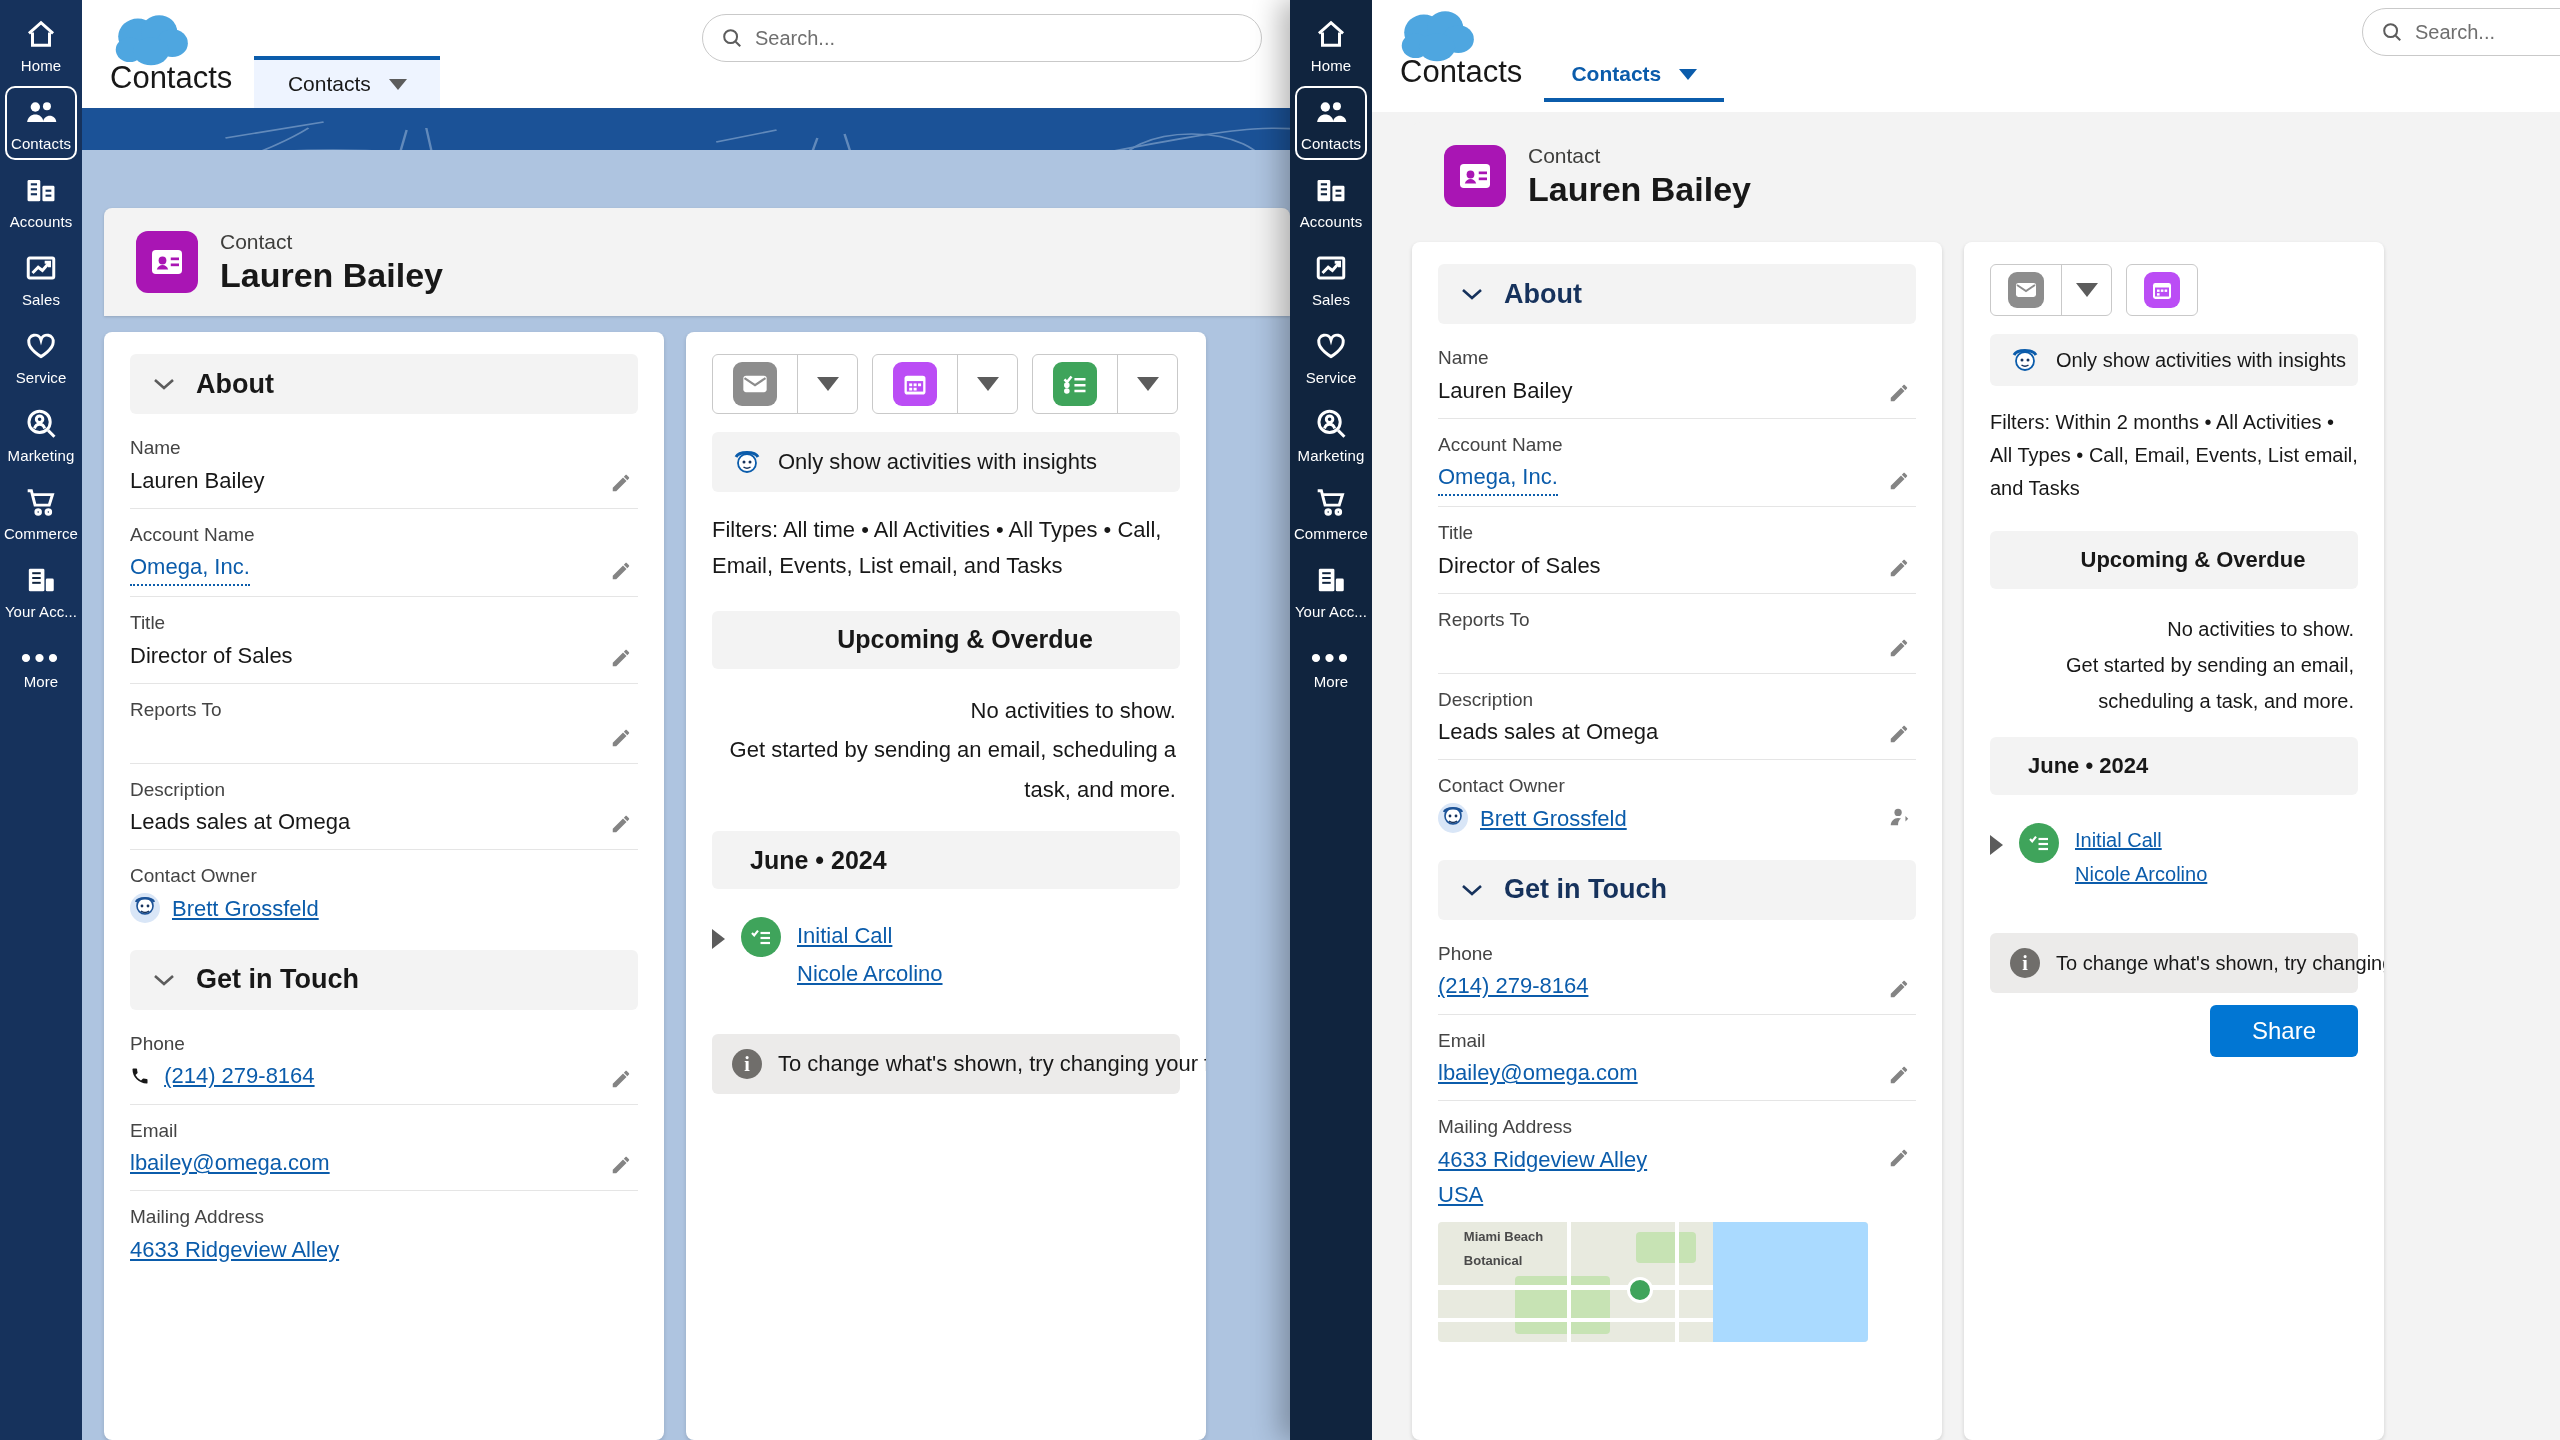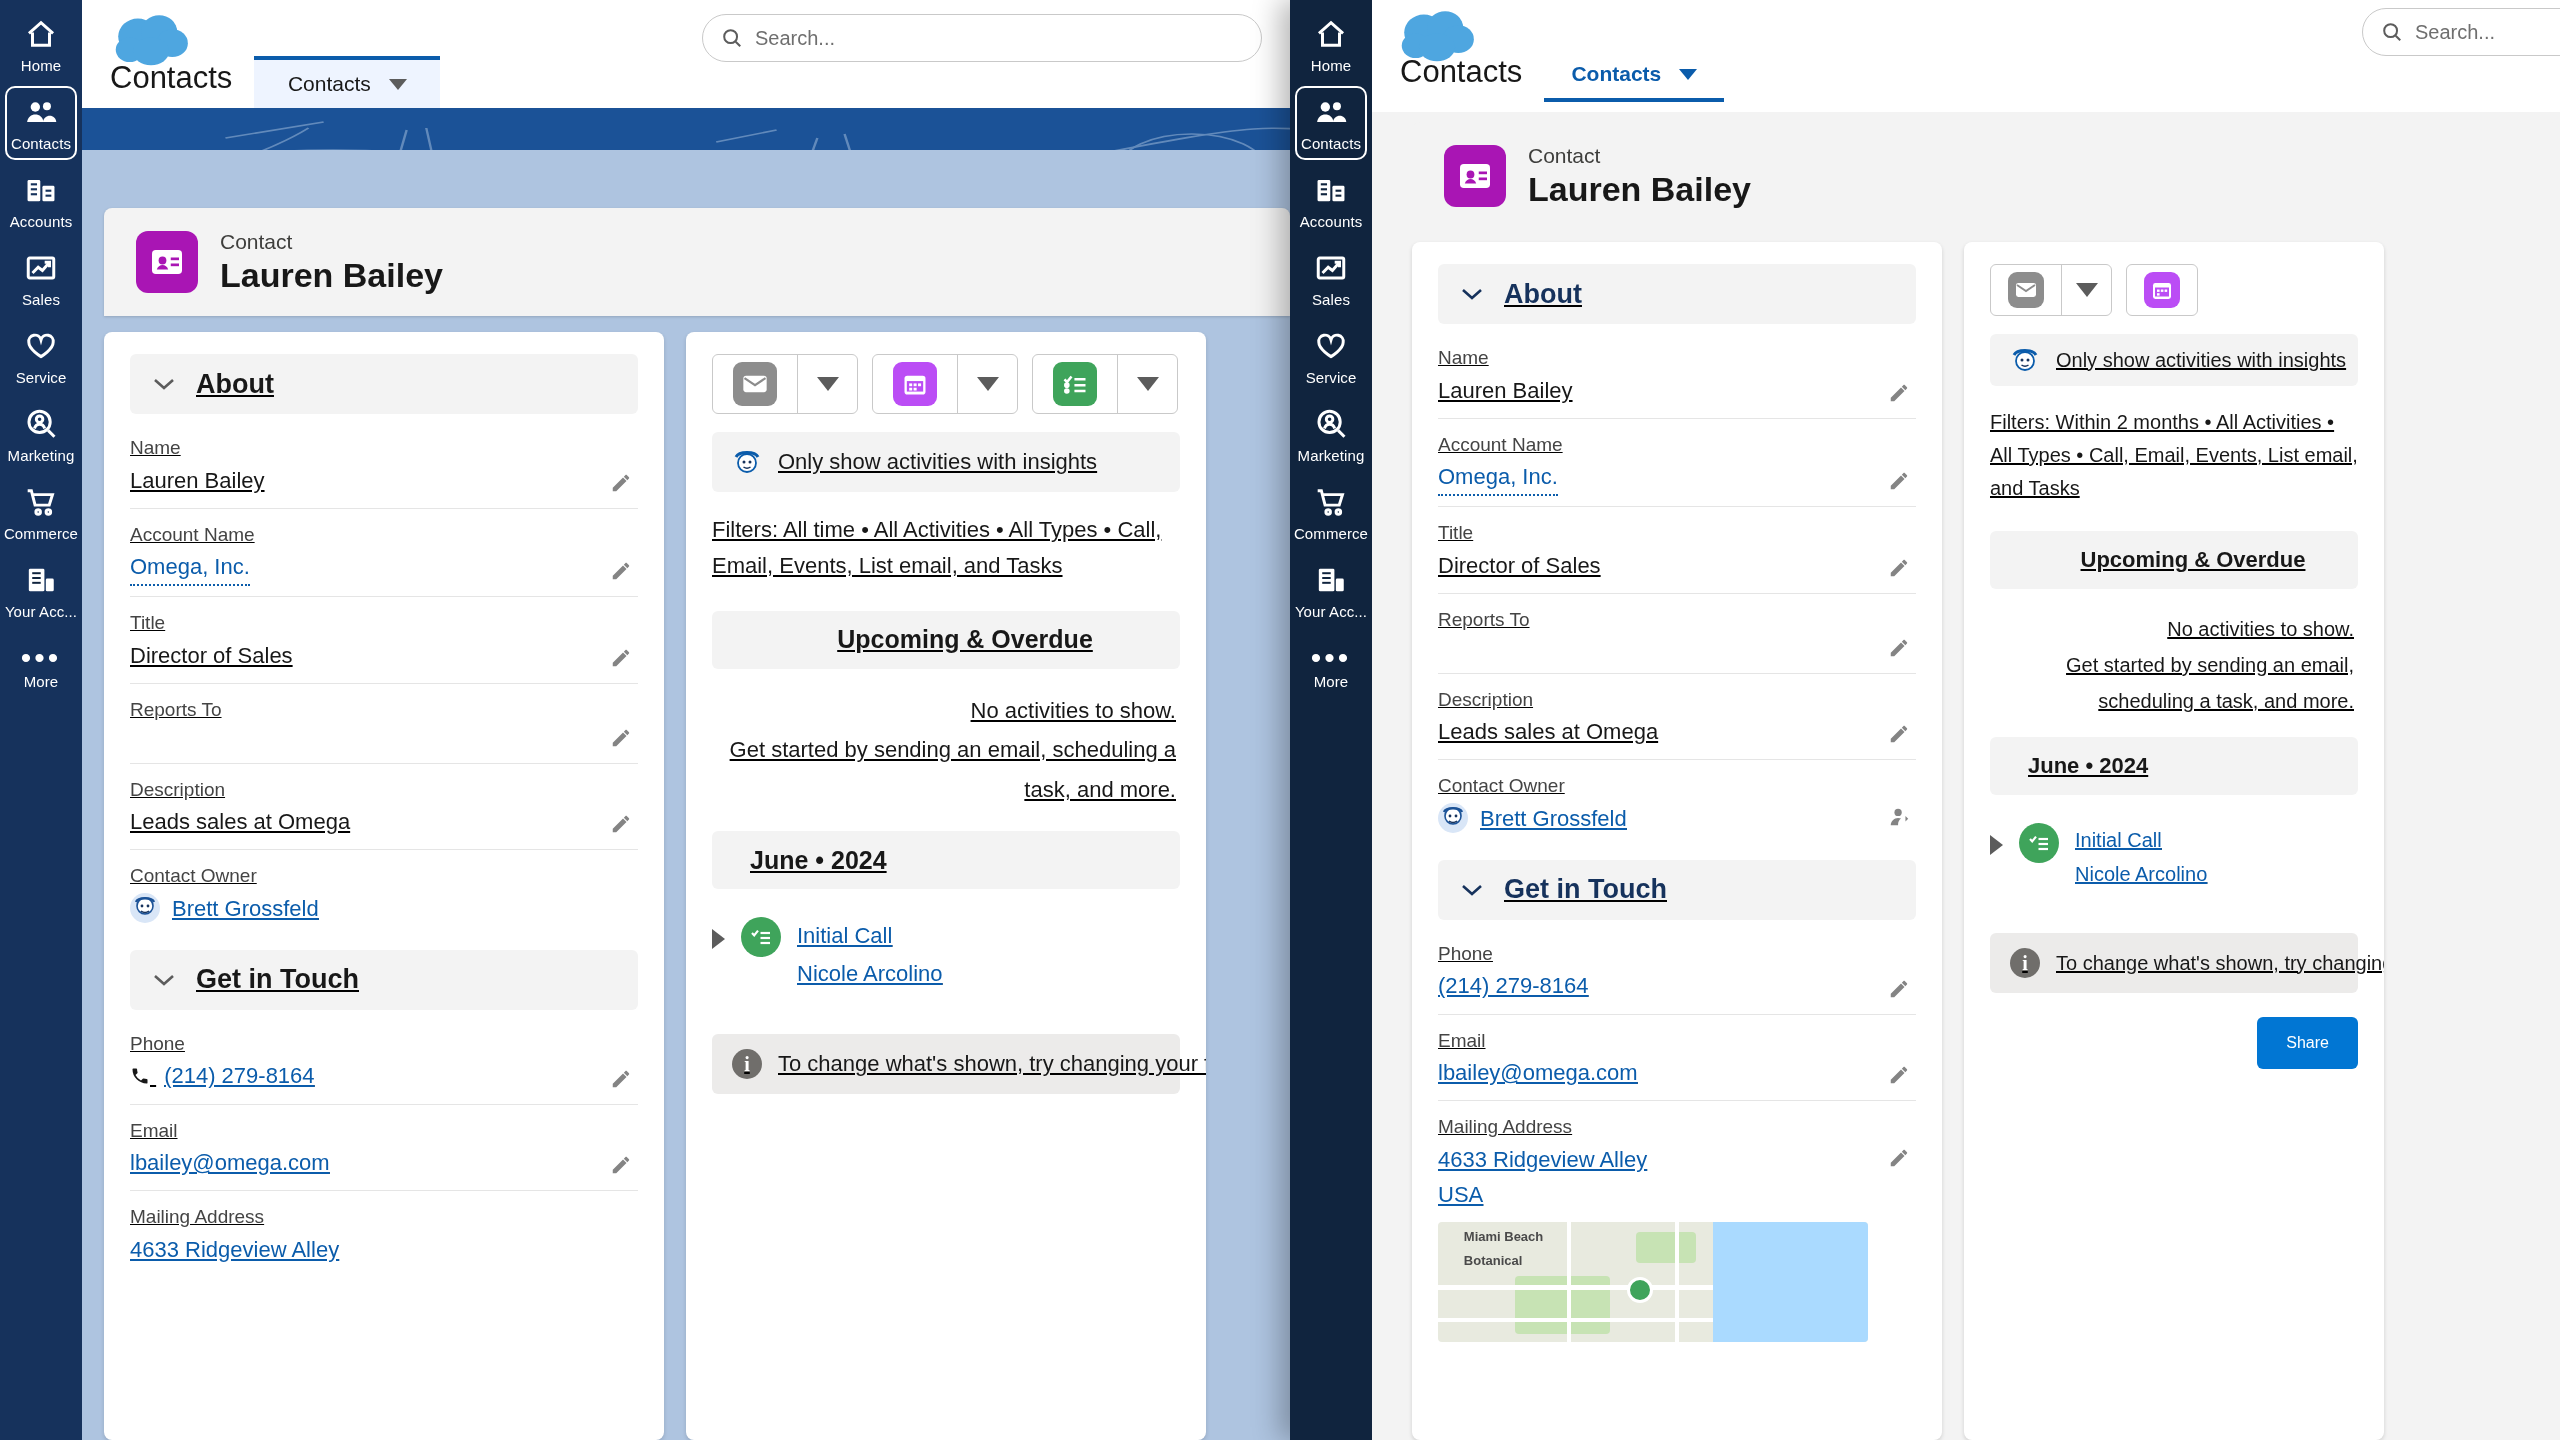--- a/index.html
+++ b/index.html
@@ -76,7 +76,7 @@
   .rec-name { font-size:34px; font-weight:700; color:#181818; line-height:1.15; }
 
   
-  .cols { position:absolute; left:22px; right:0; top:182px; bottom:0; display:flex; gap:22px;text-decoration:underline; }
+  .cols { position:absolute; left:22px; right:0; top:182px; bottom:0; display:flex; gap:22px; }
   .card { background:#fff; border-radius:8px; box-shadow:0 2px 4px rgba(0,0,0,.14);
     padding:22px 26px 10px; overflow:hidden; }
   .col-left { width:560px; flex:none; }

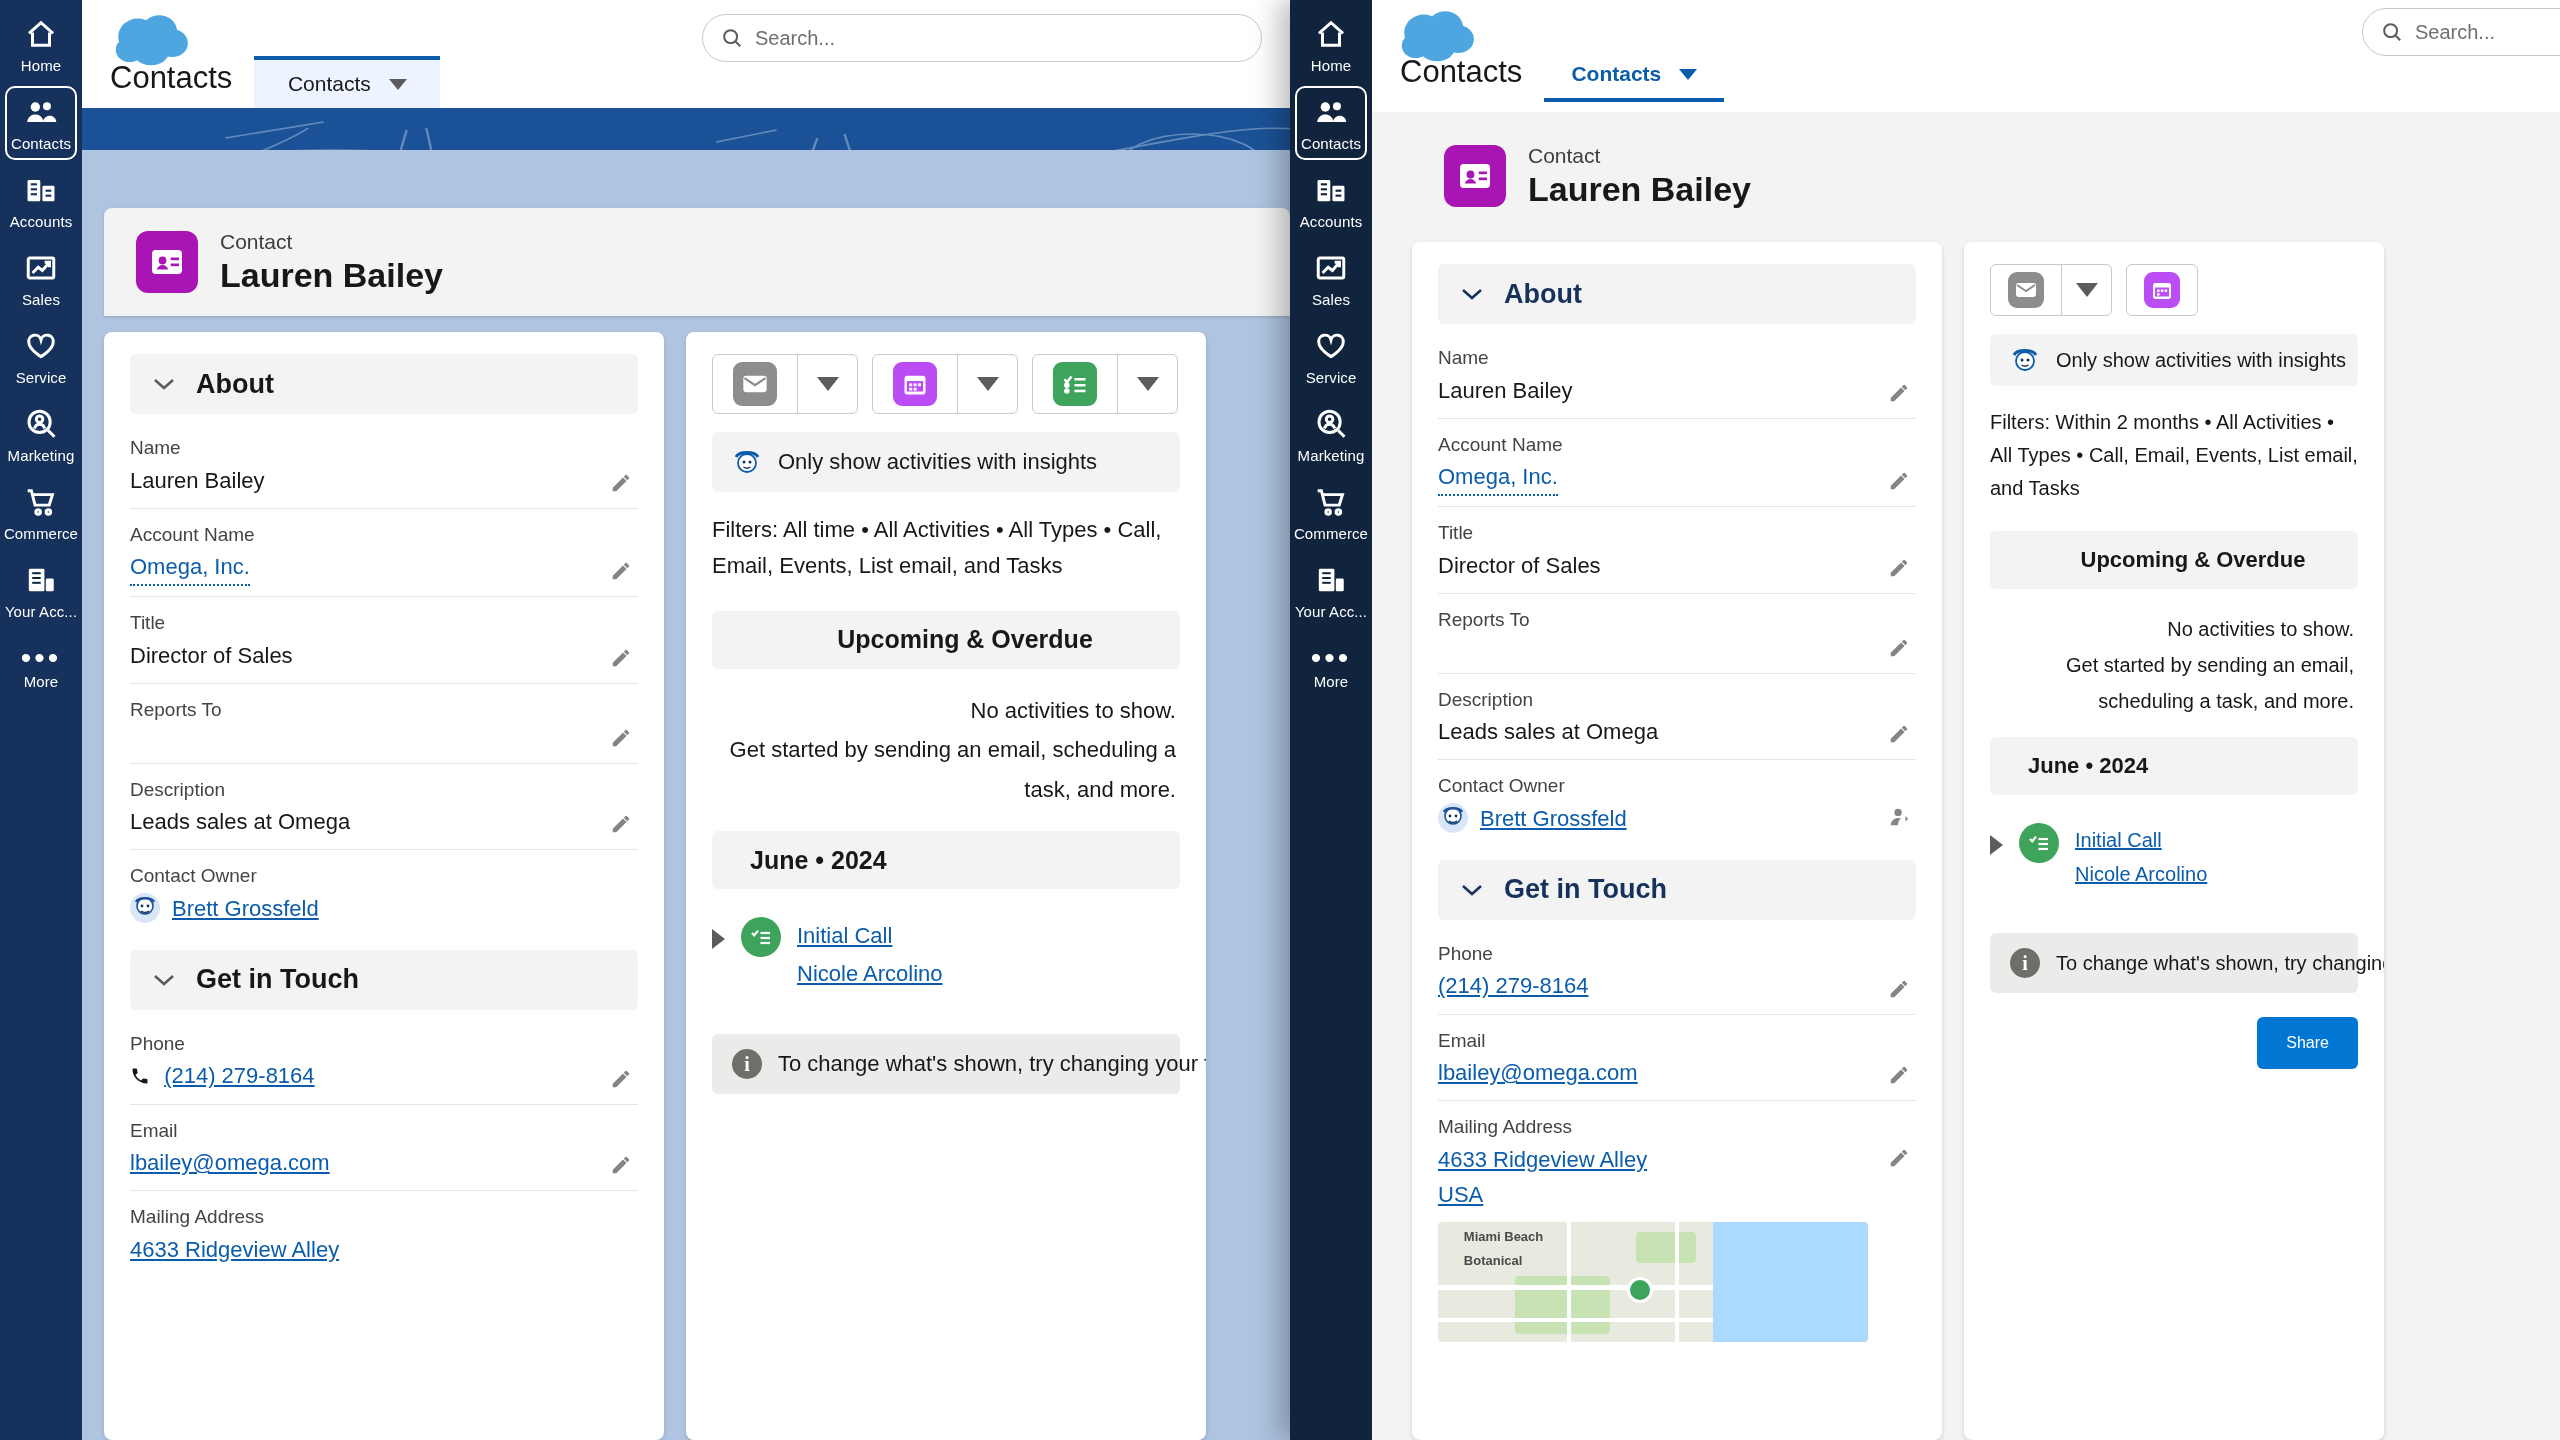--- a/index.html
+++ b/index.html
@@ -131,8 +131,8 @@
     gap:16px; padding:0 20px; font-size:22px; color:#181818; margin-top:24px; white-space:nowrap;}
   .info-i { width:30px;height:30px;border-radius:50%;background:#706e6b;color:#fff;flex:none;
     display:flex;align-items:center;justify-content:center;font-size:20px;font-weight:700;font-family:"Liberation Serif",serif;}
-  .share-btn { background:#0176d3; color:#fff; border-radius:6px; height:52px; padding:0 29px;
-    display:inline-flex; align-items:center; font-size:16px; float:right; margin-top:24px; }
+  .share-btn { background:#0176d3; color:#fff; border-radius:6px; height:52px; padding:0 42px;
+    display:inline-flex; align-items:center; font-size:24px; float:right; margin-top:12px; }
 
   
   .map { margin-top:10px; height:120px; border-radius:4px; position:relative; overflow:hidden;

